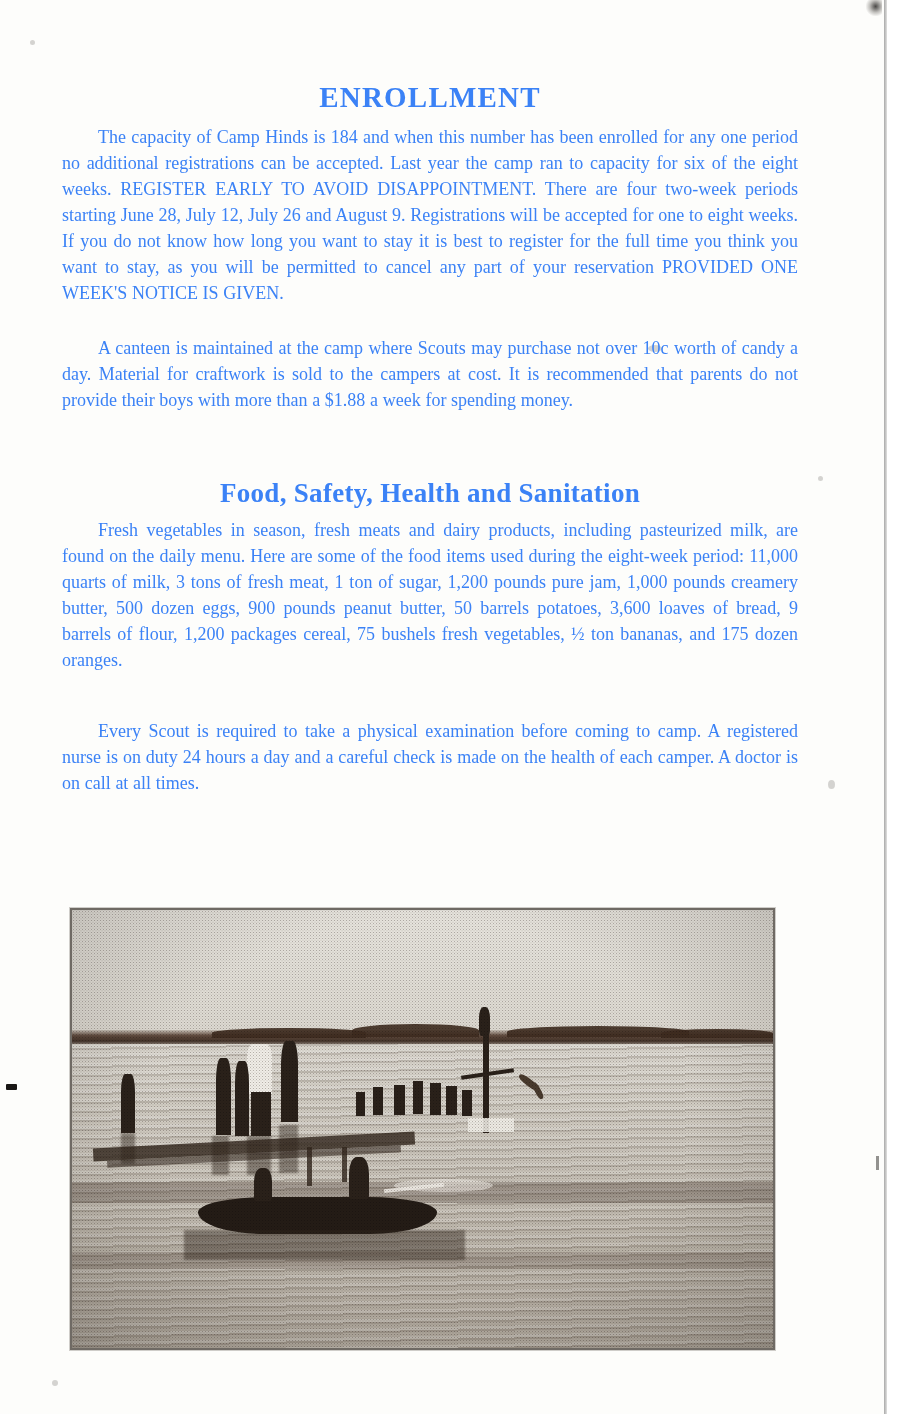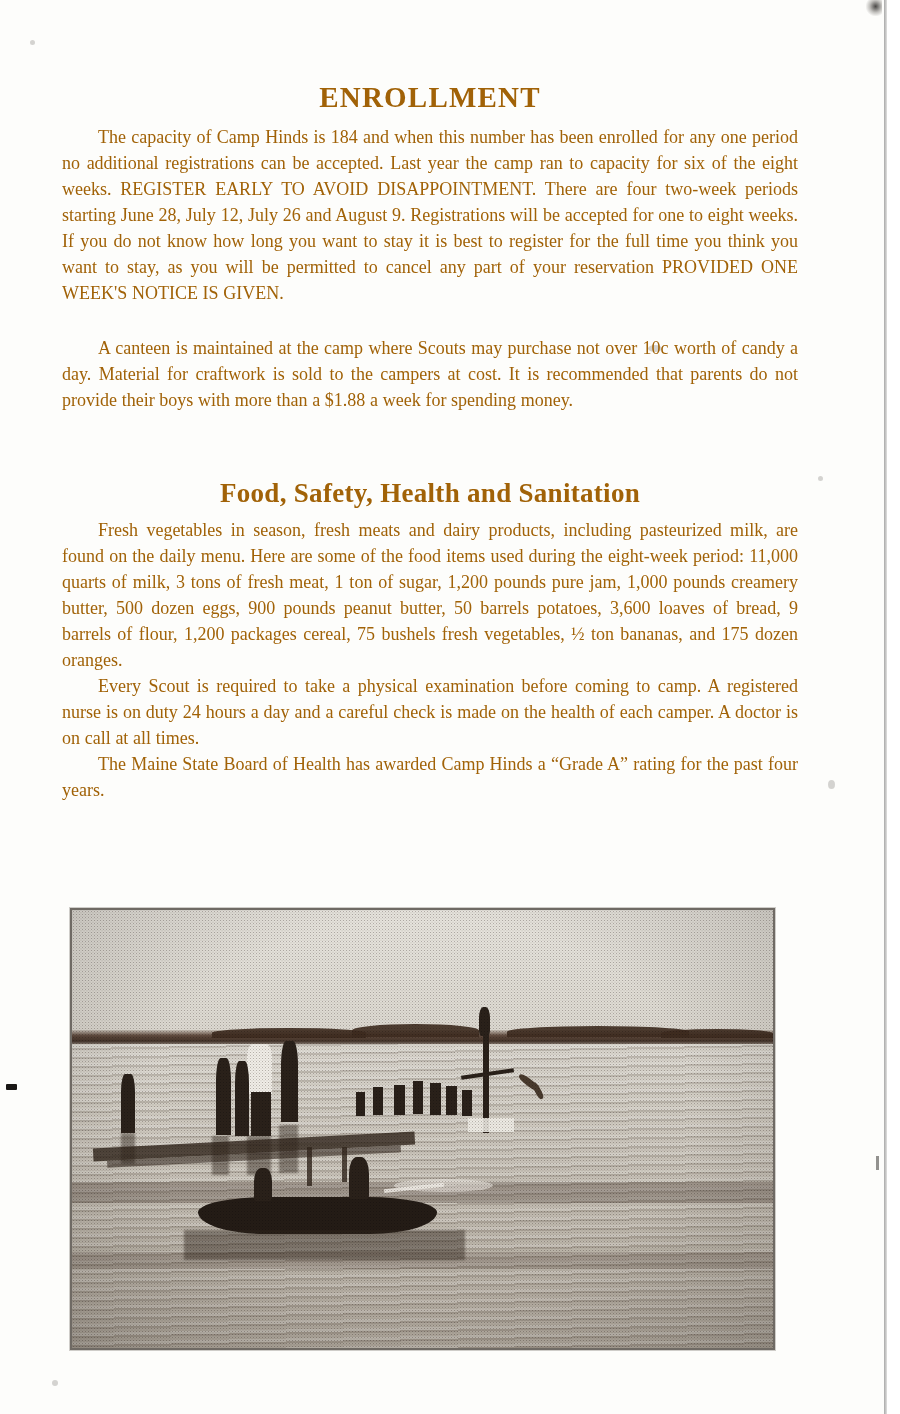--- a/index.html
+++ b/index.html
@@ -15,7 +15,7 @@
     background: #fdfdfb;
     overflow: hidden;
     font-family: "Liberation Serif", serif;
-    color: #a16207;
+    color: #3b82f6;
   }
 
   

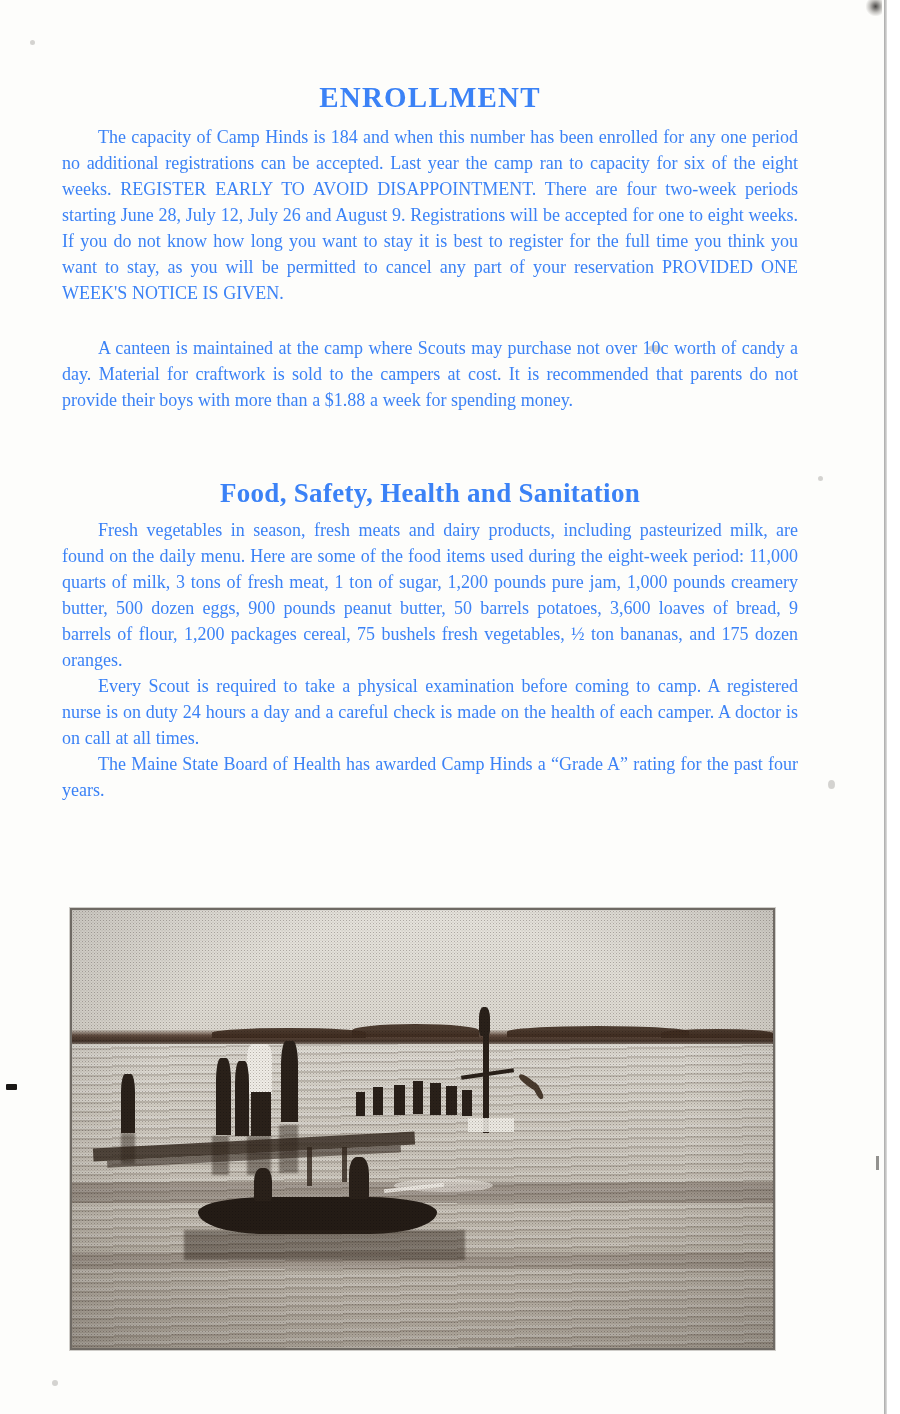--- a/index.html
+++ b/index.html
@@ -112,7 +112,7 @@
     text-indent: 36px;
     word-spacing: 0.2px;
   }
-  p.body.tight { text-indent: 36px; }
+  p.body.tight { text-indent: 36px; margin-top: 45px; }
 
   .sp-1 { height: 10px; }
   .sp-head-before { height: 21px; }

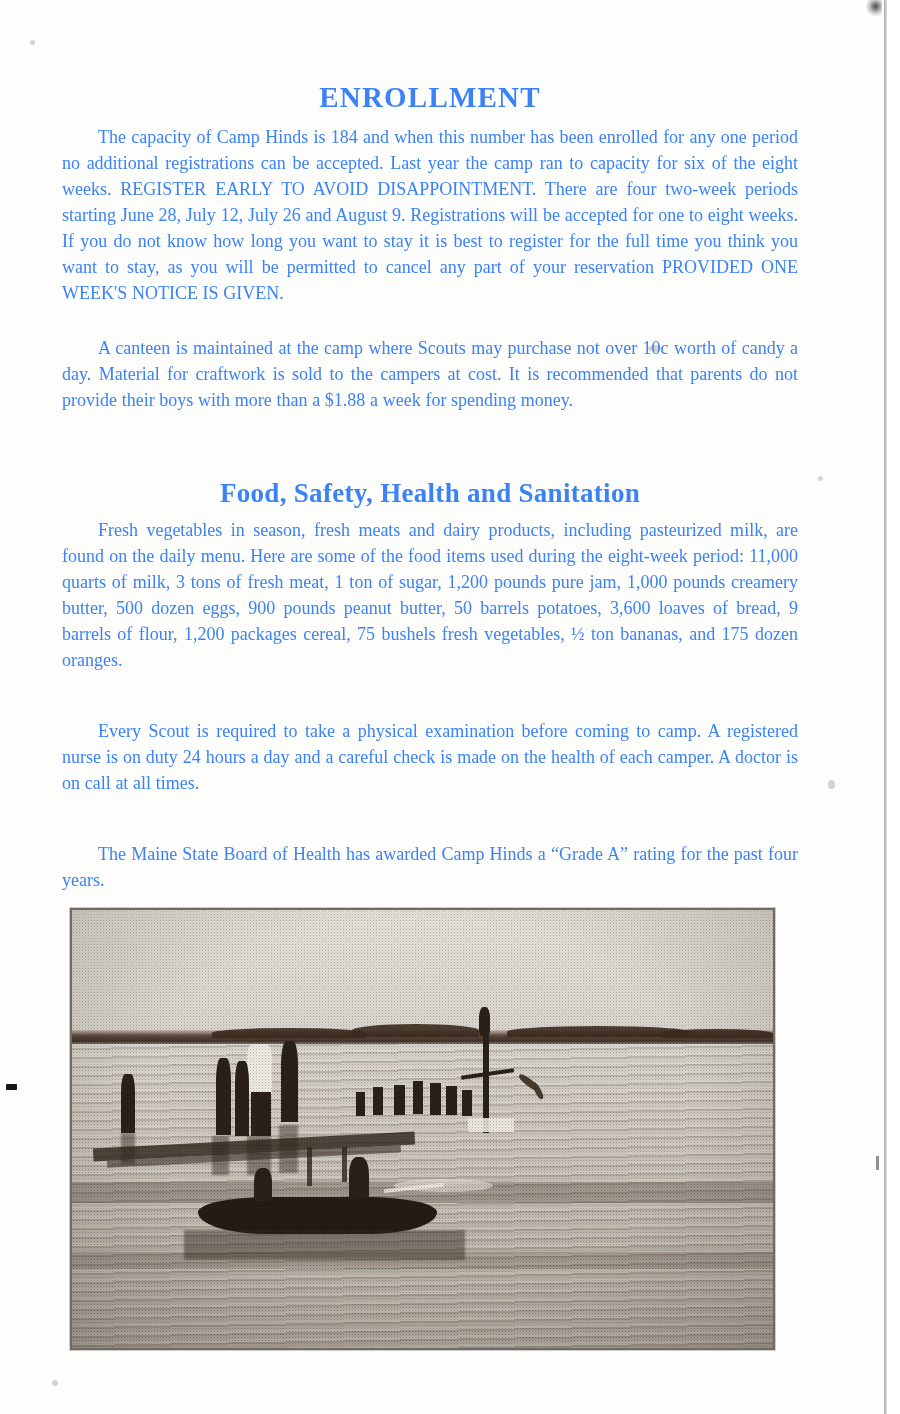--- a/index.html
+++ b/index.html
@@ -294,7 +294,6 @@
 
     <p class="body tight">Every Scout is required to take a physical examination before coming to camp. A registered nurse is on duty 24 hours a day and a careful check is made on the health of each camper. A doctor is on call at all times.</p>
 
-    <p class="body tight">The Maine State Board of Health has awarded Camp Hinds a “Grade A” rating for the past four years.</p>
 
   </div>
 

